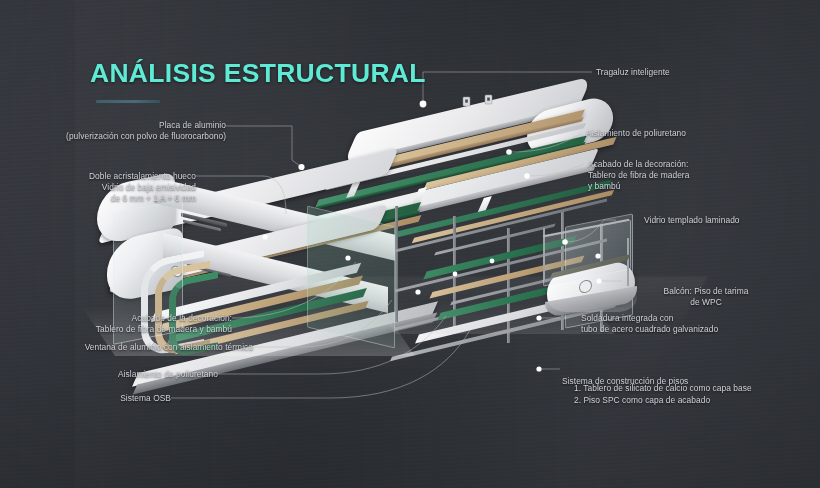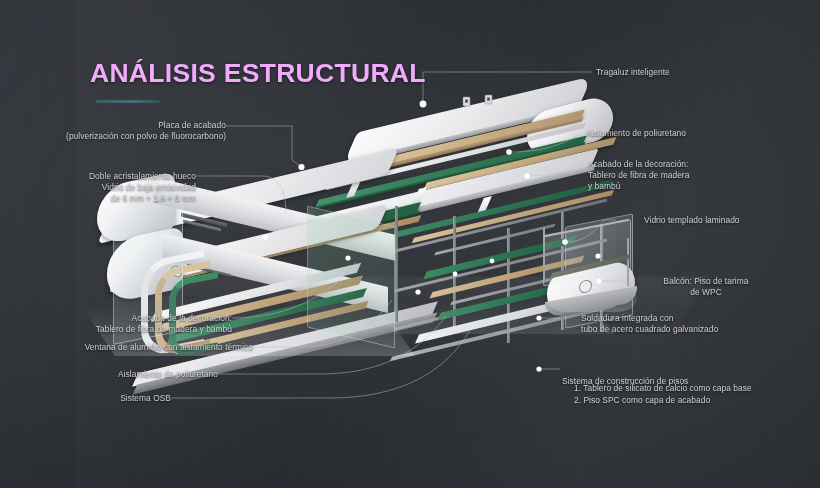--- a/index.html
+++ b/index.html
@@ -39,7 +39,7 @@
 
   
   #title{position:absolute;left:90px;top:58px;
-     color:#f0abfc;font-size:26.5px;font-weight:bold;letter-spacing:.3px;
+     color:#5eead4;font-size:26.5px;font-weight:bold;letter-spacing:.3px;
      white-space:nowrap;
      text-shadow:0 1px 3px rgba(0,0,0,.55);}
   #title-rule{position:absolute;left:96px;top:100px;width:64px;height:2.5px;

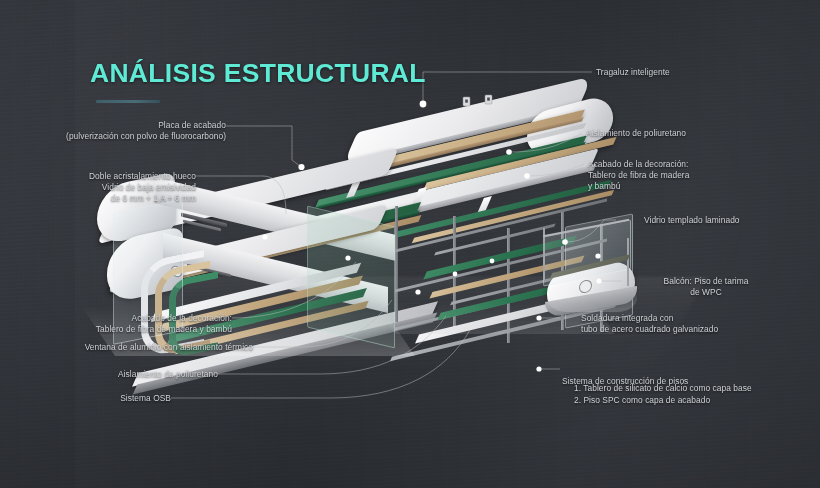--- a/index.html
+++ b/index.html
@@ -382,7 +382,7 @@
   <div id="title">ANÁLISIS ESTRUCTURAL</div>
   <div id="title-rule"></div>
 
-  <div class="lbl l" style="left:16px;top:120px;width:210px;">Placa de acabado
+  <div class="lbl l" style="left:16px;top:120px;width:210px;">Placa de aluminio
 (pulverización con polvo de fluorocarbono)</div>
 
   <div class="lbl l" style="left:16px;top:171px;width:180px;">Doble acristalamiento hueco

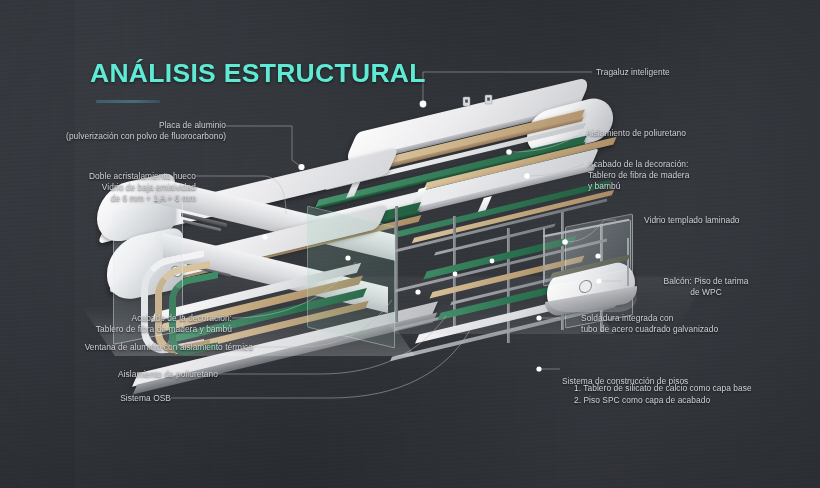--- a/index.html
+++ b/index.html
@@ -408,7 +408,7 @@
 
   <div class="lbl r" style="left:620px;top:215px;width:200px;margin-left:24px;">Vidrio templado laminado</div>
 
-  <div class="lbl ctr" style="left:626px;top:276px;width:160px;">Balcón: Piso de tarima
+  <div class="lbl ctr" style="left:626px;top:286px;width:160px;">Balcón: Piso de tarima
 de WPC</div>
 
   <div class="lbl r" style="left:562px;top:313px;width:250px;margin-left:19px;">Soldadura integrada con

